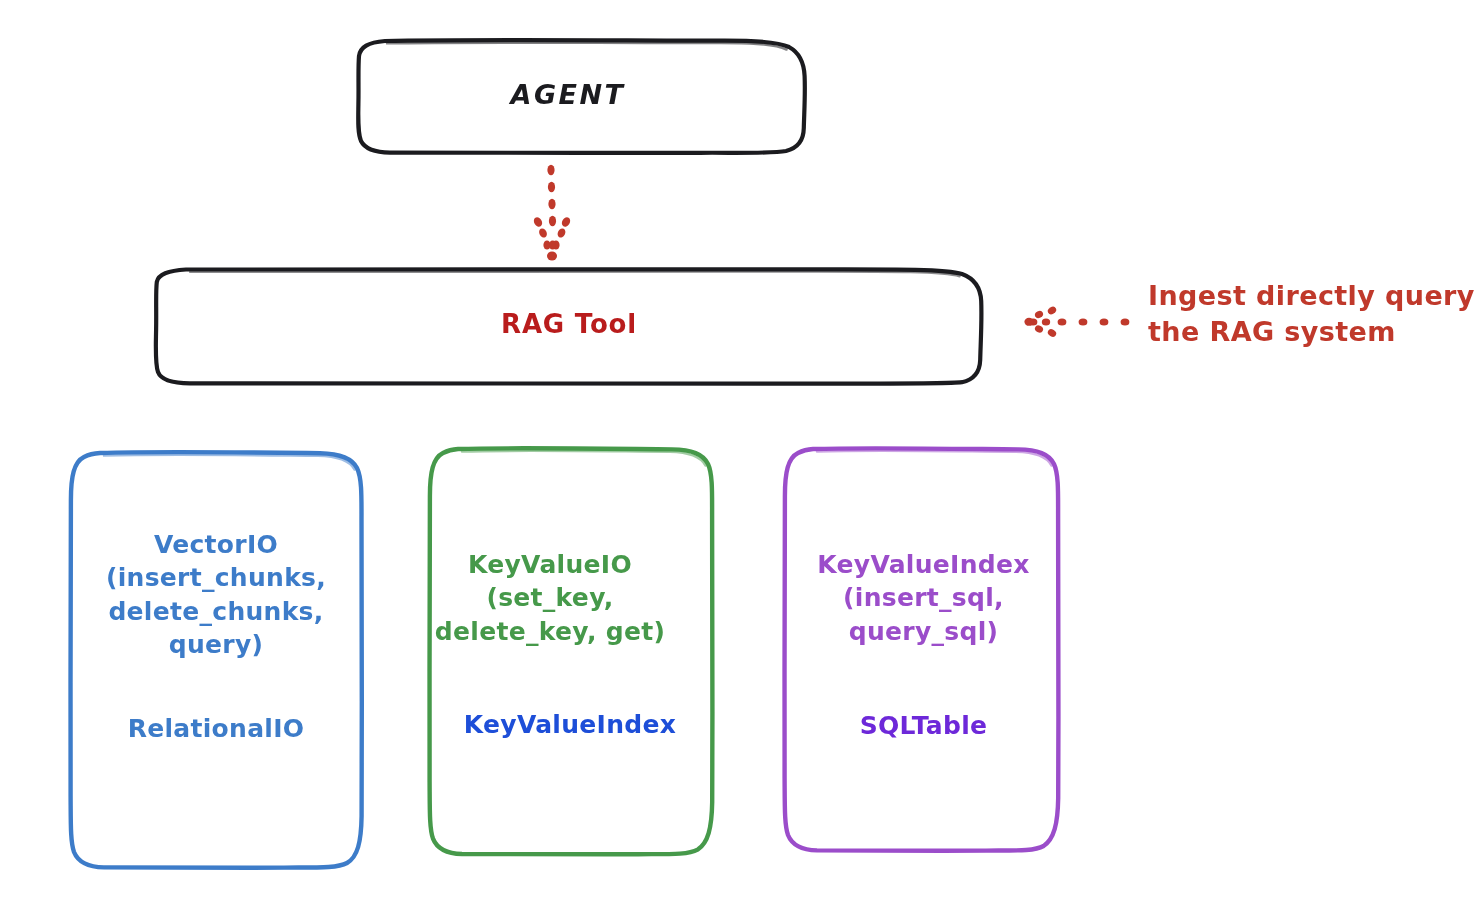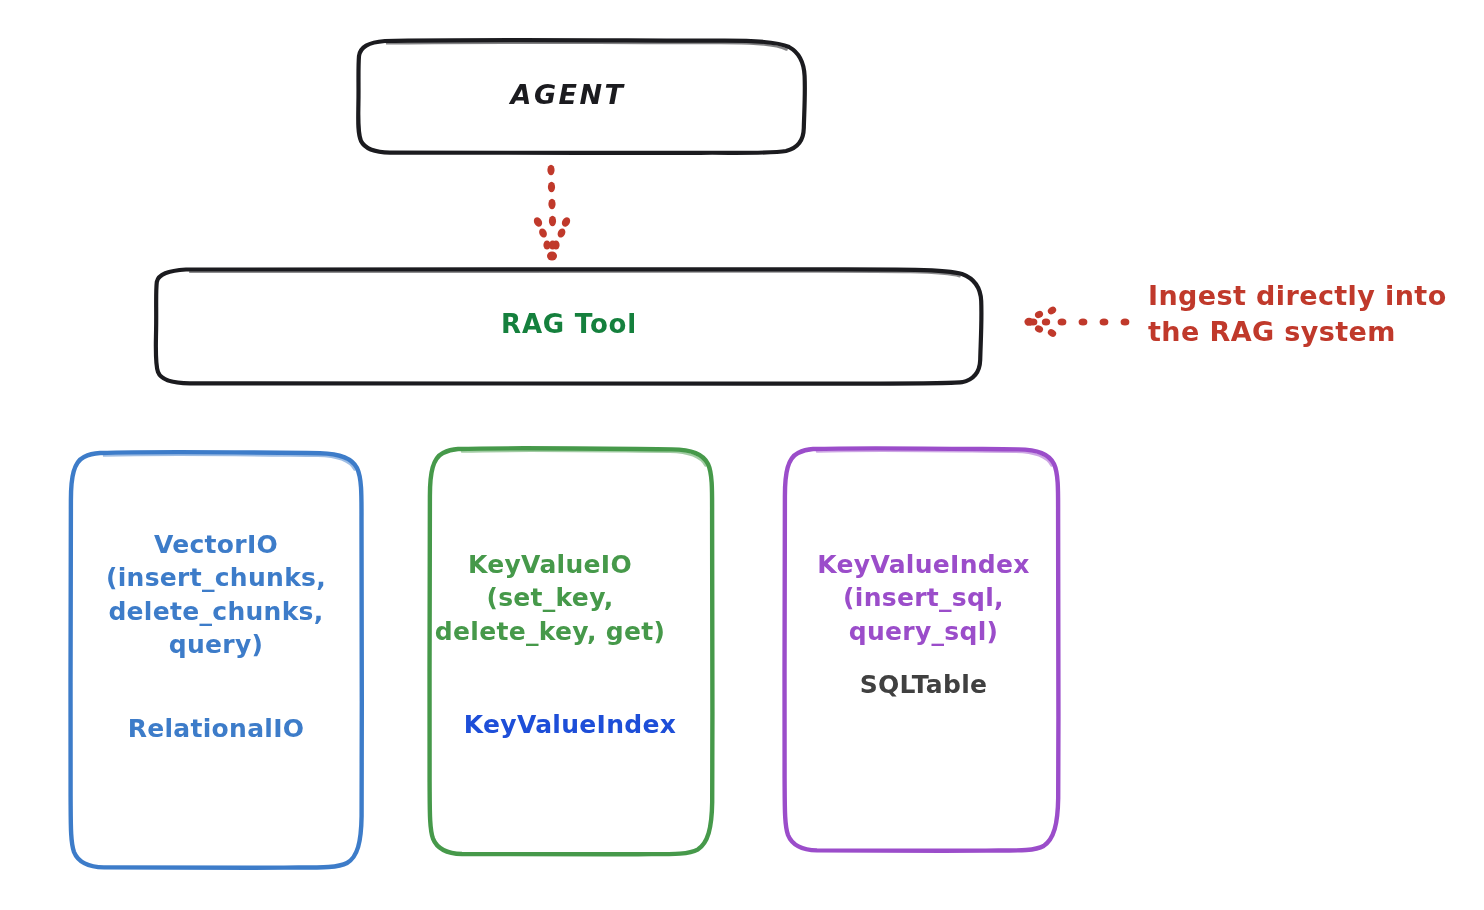--- a/index.html
+++ b/index.html
@@ -181,7 +181,7 @@
 query_sql)</div>
 <div class="card-label" id="rel-index">SQLTable</div>
 
-<div id="annotation-text">Ingest directly into
+<div id="annotation-text">Ingest directly query
 the RAG system</div>
 
 </body></html>

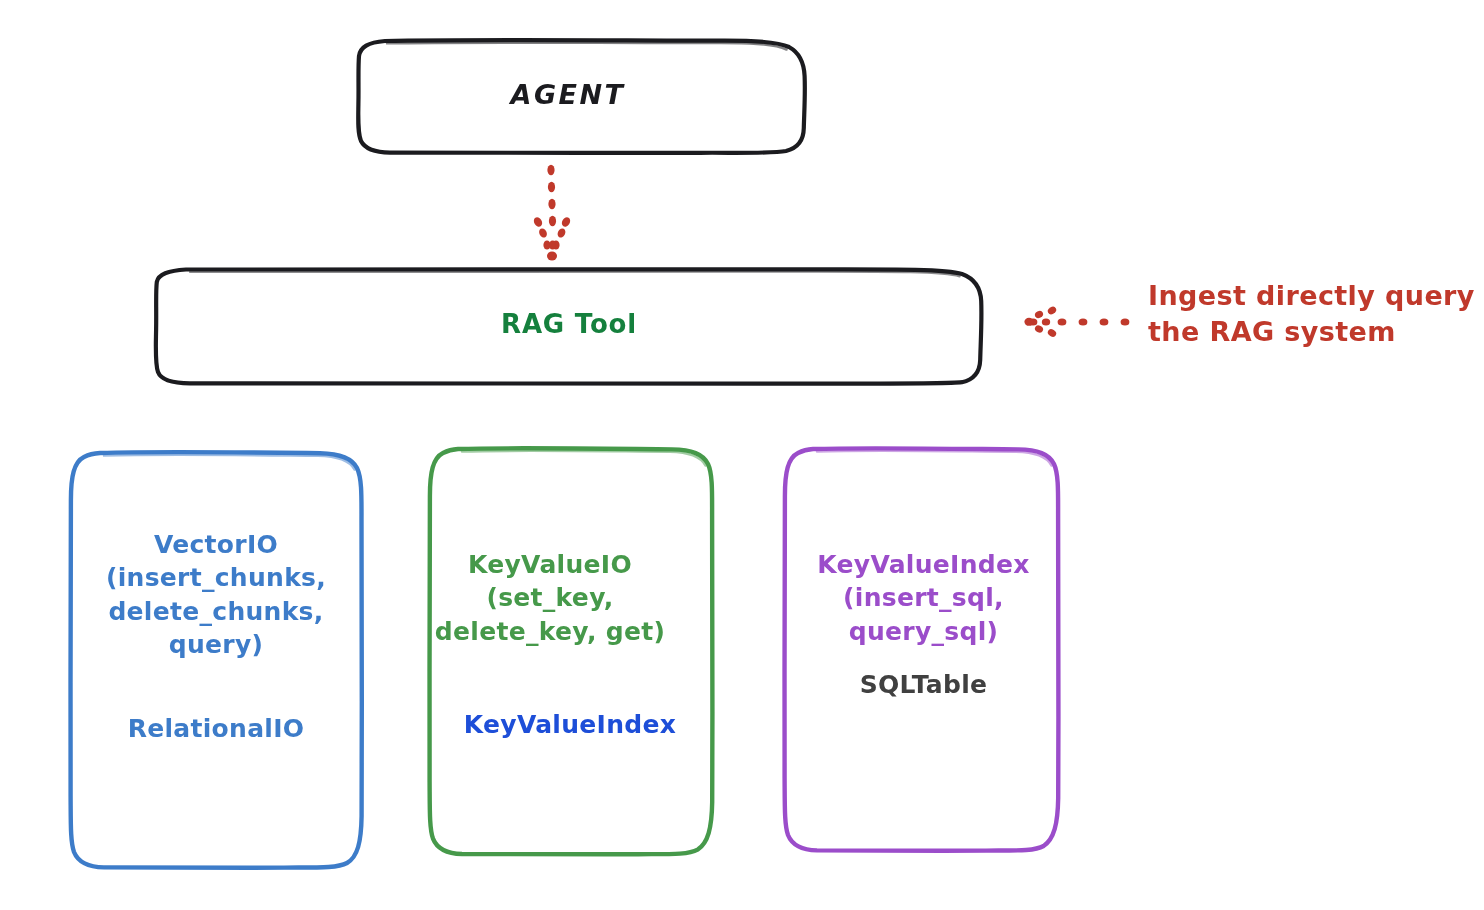--- a/index.html
+++ b/index.html
@@ -41,7 +41,7 @@
     left: 156px; top: 308px; width: 826px;
     font-size: 26px;
     font-weight: 600;
-    color: #15803d;
+    color: #b91c1c;
     letter-spacing: 0.8px;
   }
 

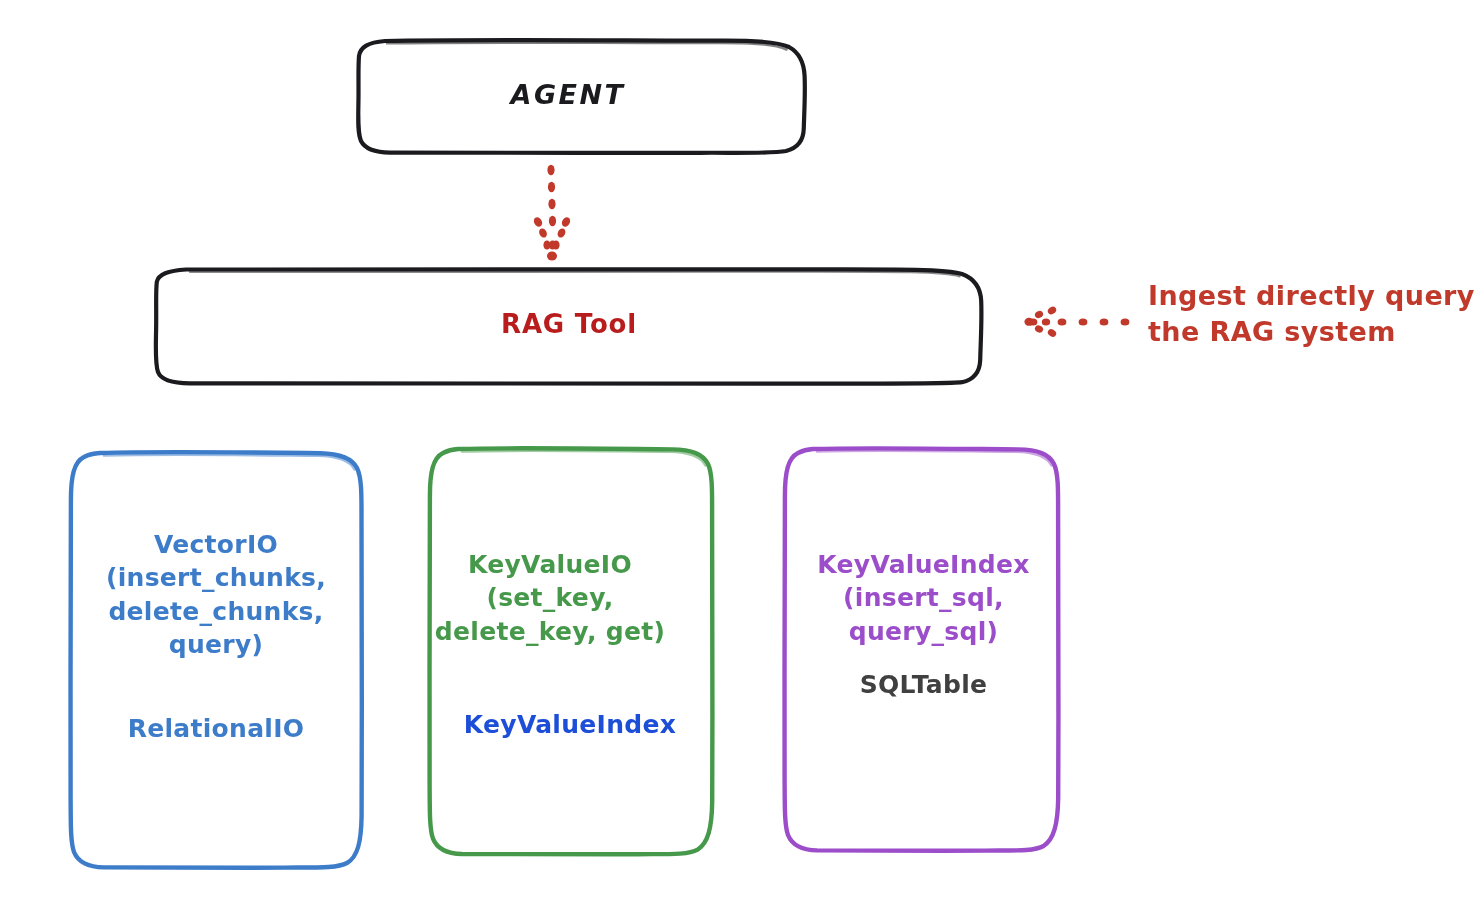--- a/index.html
+++ b/index.html
@@ -59,7 +59,7 @@
   #kv-label     { left: 400px; top: 548px; width: 300px; color: #46994a; }
   #kv-index     { left: 420px; top: 708px; width: 300px; color: #1d4ed8; }
   #rel-label    { left: 785px; top: 548px; width: 277px; color: #9b4dca; }
-  #rel-index    { left: 785px; top: 668px; width: 277px; color: #404040; }
+  #rel-index    { left: 785px; top: 709px; width: 277px; color: #6d28d9; }
 
   
   #annotation-text {

